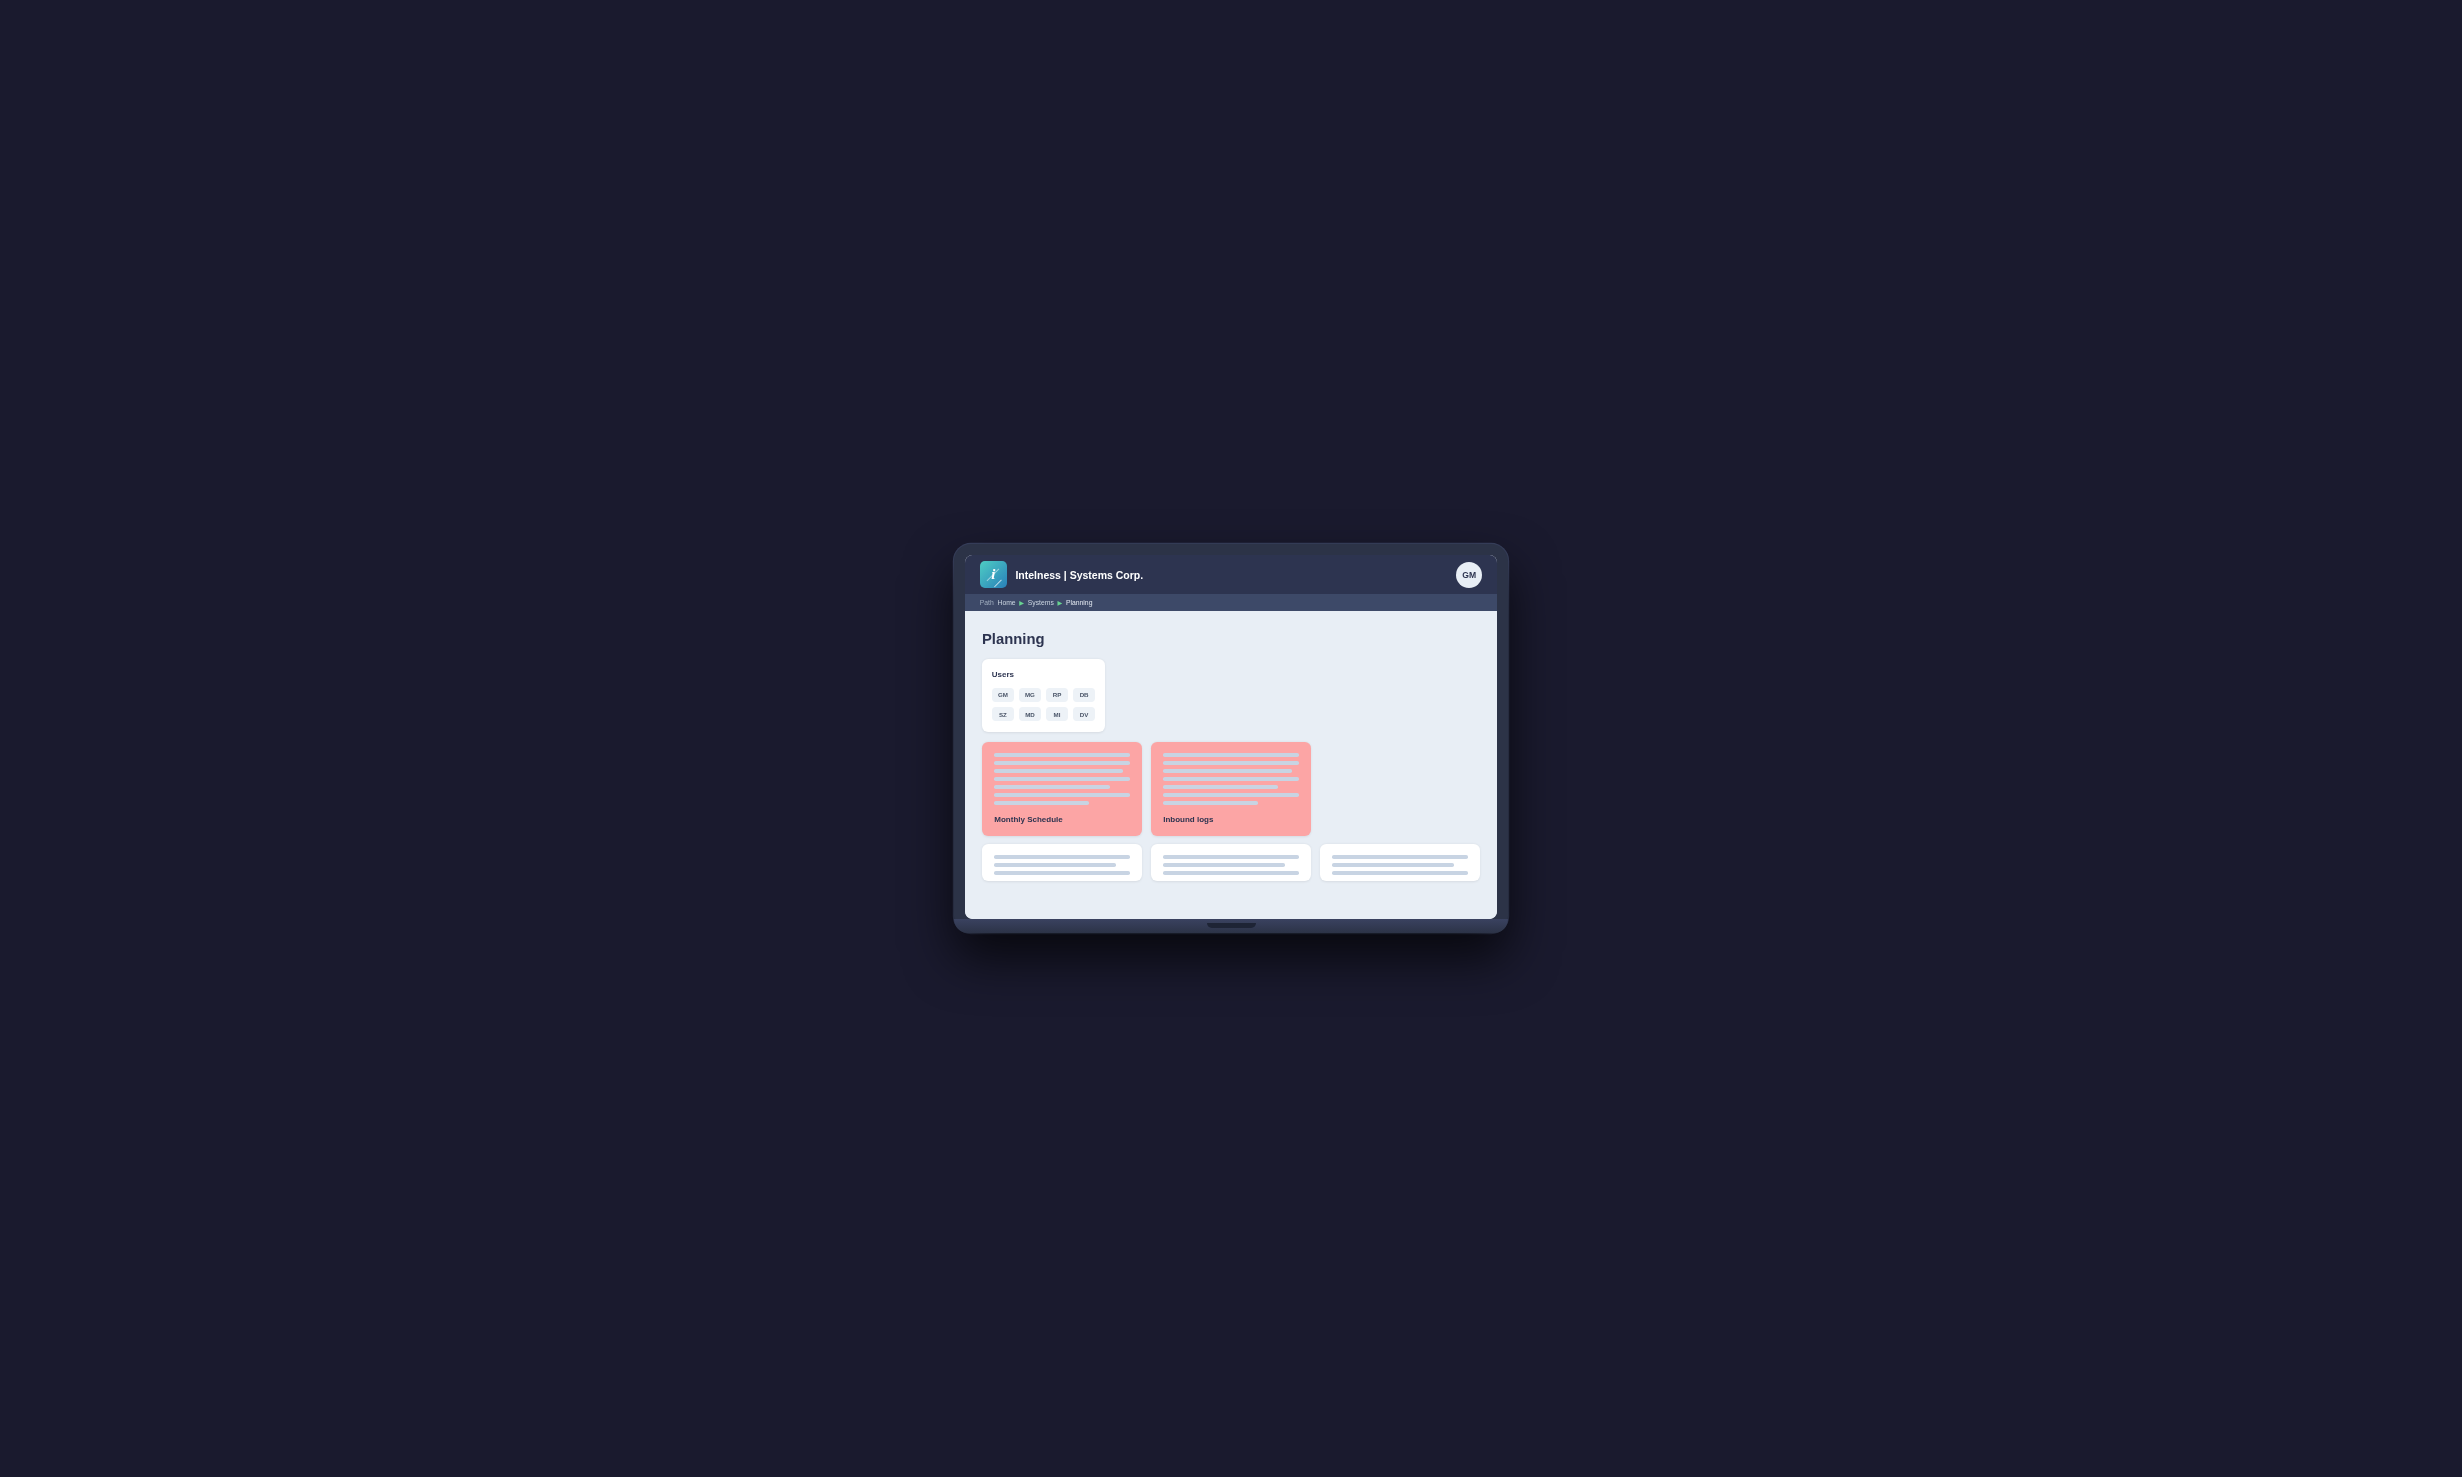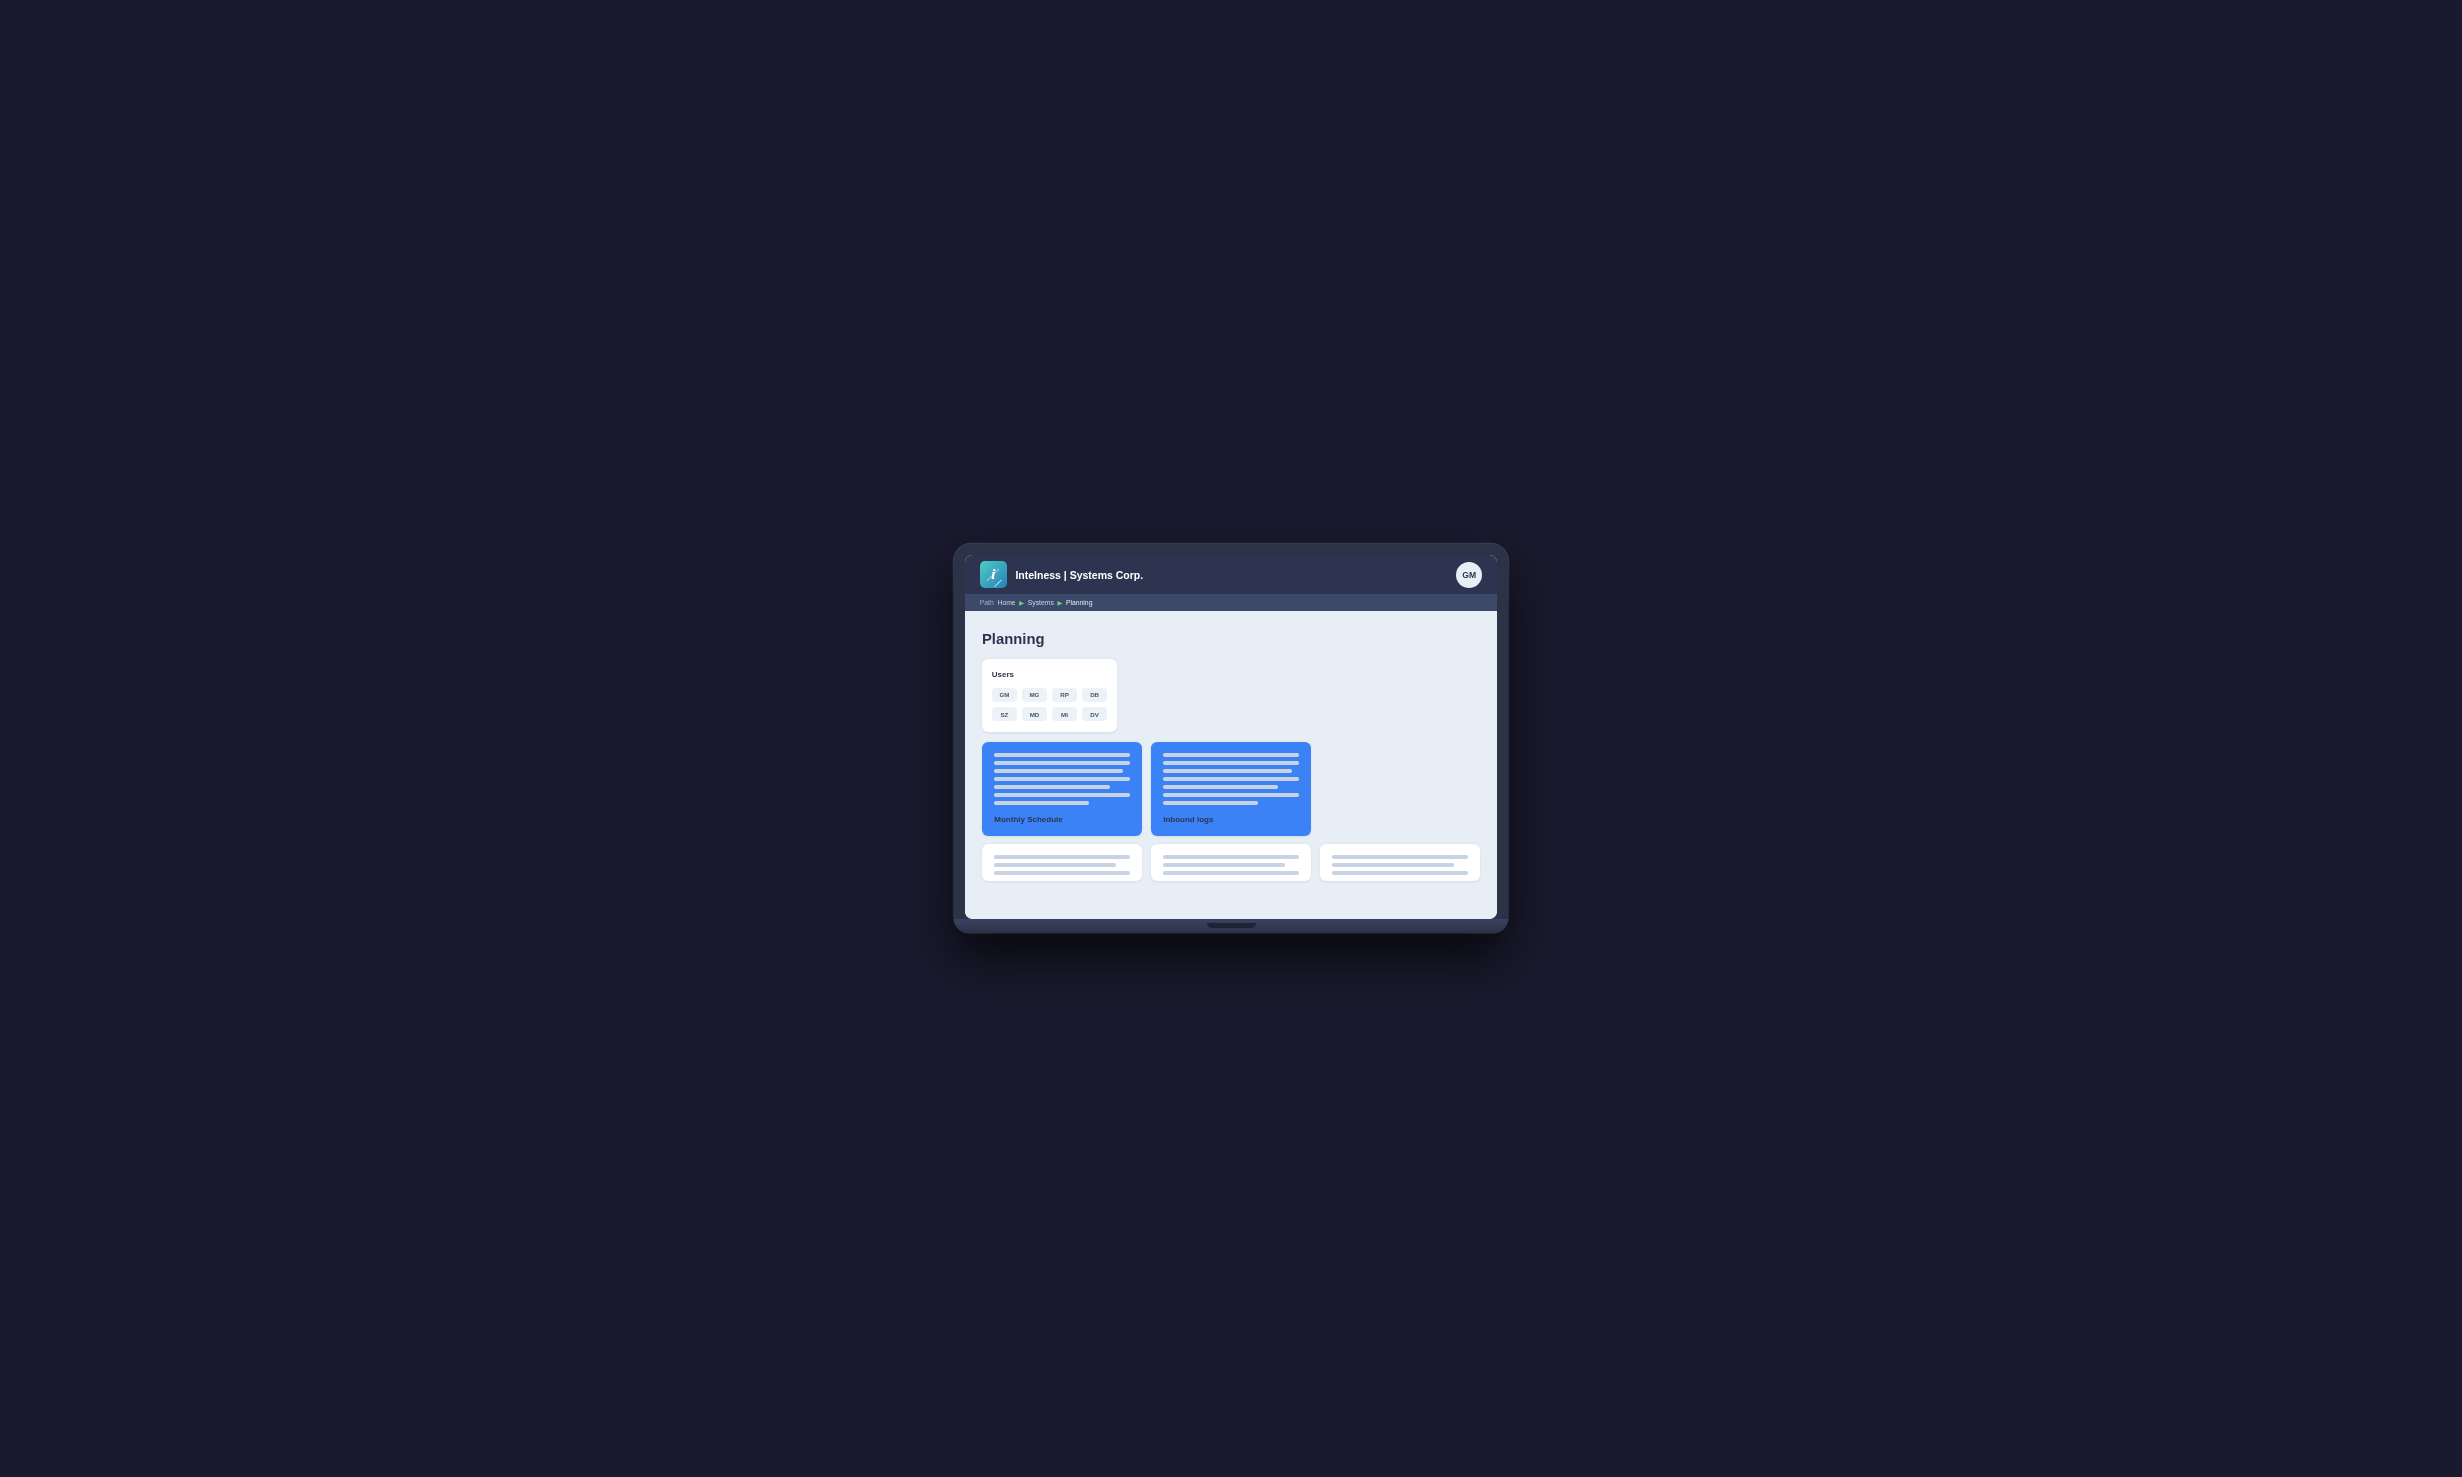--- a/index.html
+++ b/index.html
@@ -177,7 +177,7 @@
     }
 
     .users-card {
-      width: 135px;
+      width: 123px;
       background: white;
       border-radius: 6.2px;
       padding: 11px 9.8px;

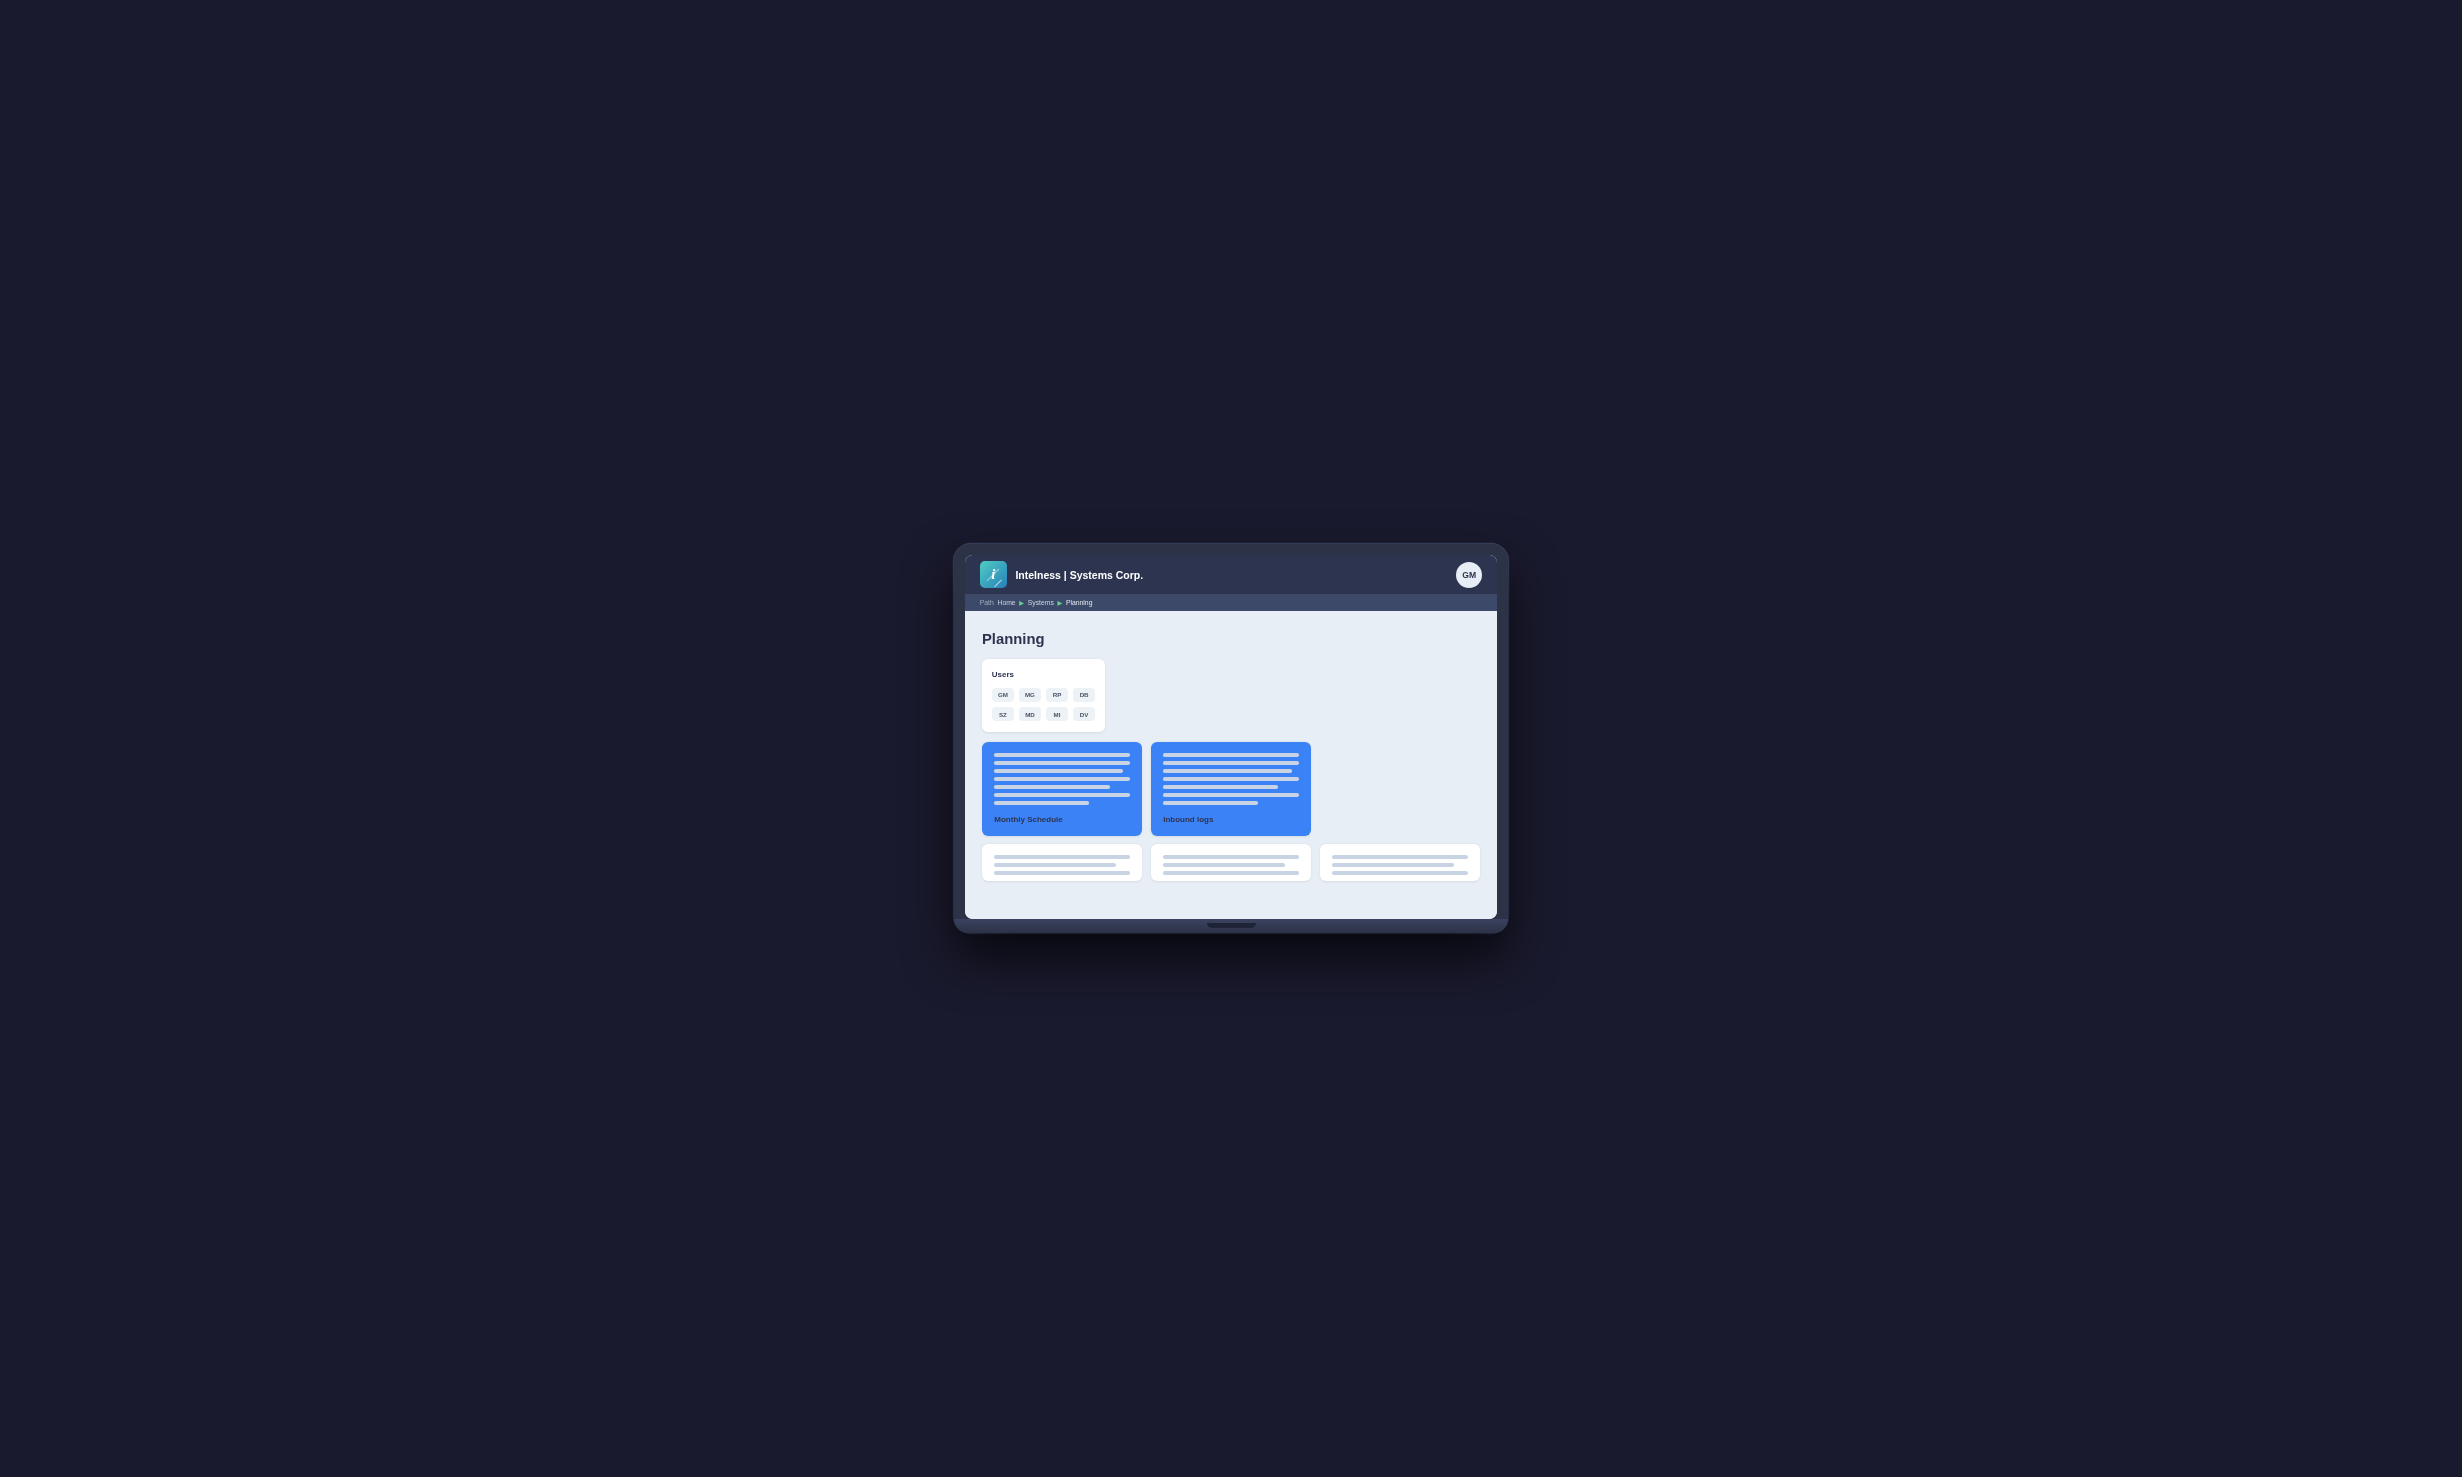--- a/index.html
+++ b/index.html
@@ -230,7 +230,7 @@
     }
 
     .module-card {
-      background: #3b82f6;
+      background: #fca5a5;
       border-radius: 6.2px;
       padding: 11px 12.3px 12.3px;
       box-shadow: 0 0.6px 2.5px rgba(0,0,0,0.08);

